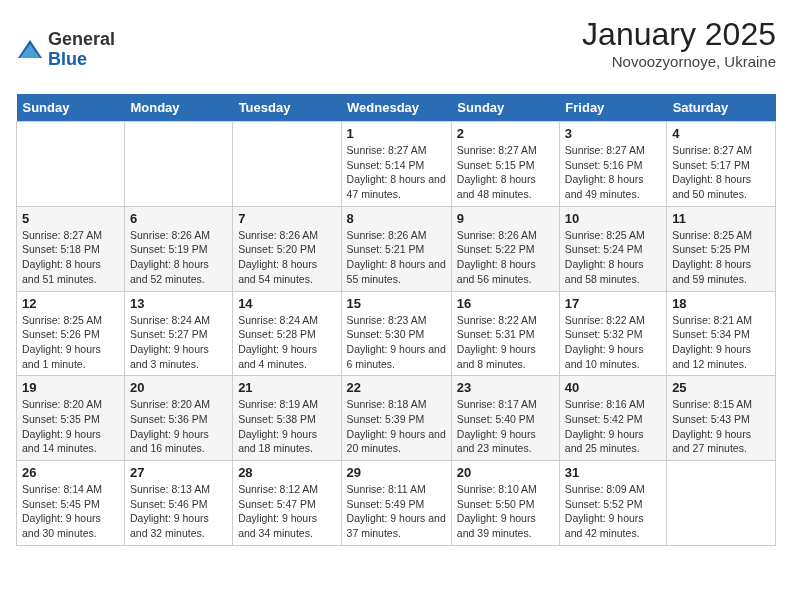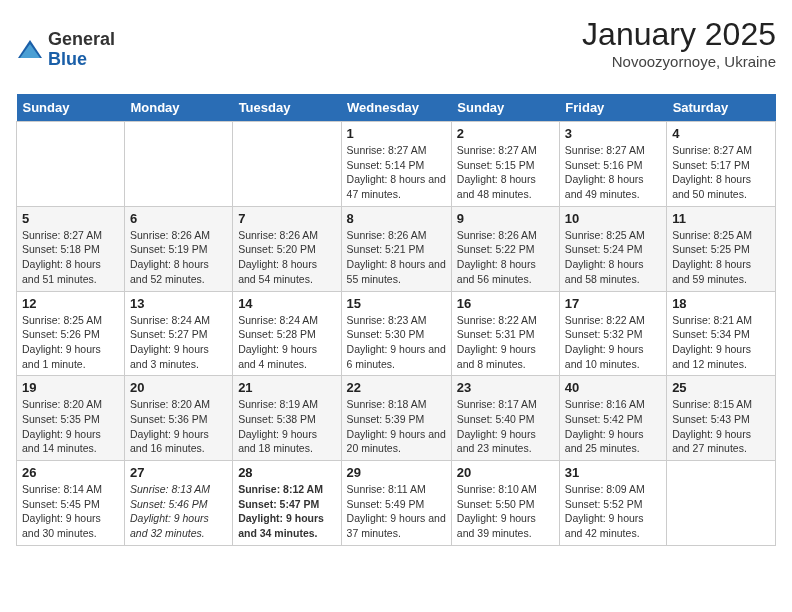--- a/index.html
+++ b/index.html
@@ -294,7 +294,7 @@
         </td>
         <td>
           <div class="day-number">27</div>
-          <div class="day-info" style="white-space: pre-line; font-style: italic;">Sunrise: 8:13 AM
+          <div class="day-info" style="white-space: pre-line;">Sunrise: 8:13 AM
 Sunset: 5:46 PM
 Daylight: 9 hours and 32 minutes.</div>
         </td>

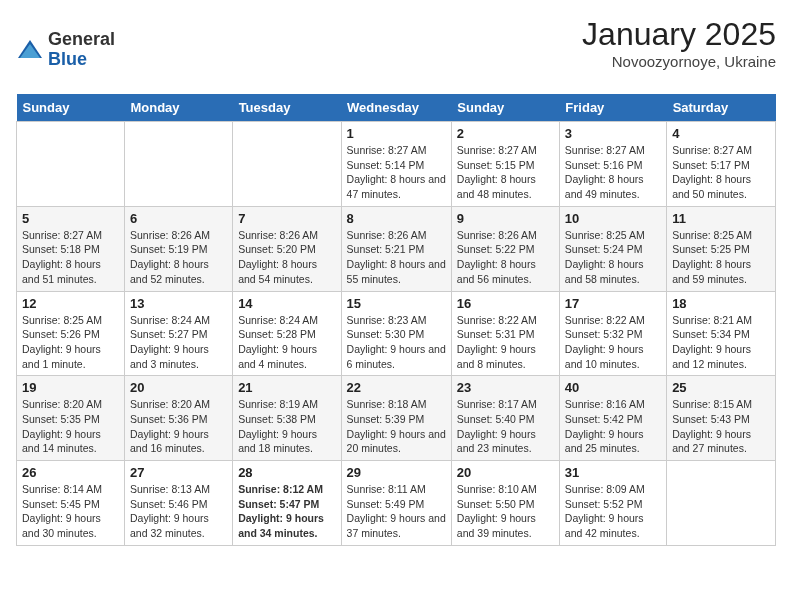--- a/index.html
+++ b/index.html
@@ -300,7 +300,7 @@
         </td>
         <td>
           <div class="day-number">28</div>
-          <div class="day-info" style="white-space: pre-line; font-weight: bold;">Sunrise: 8:12 AM
+          <div class="day-info" style="white-space: pre-line;">Sunrise: 8:12 AM
 Sunset: 5:47 PM
 Daylight: 9 hours and 34 minutes.</div>
         </td>

